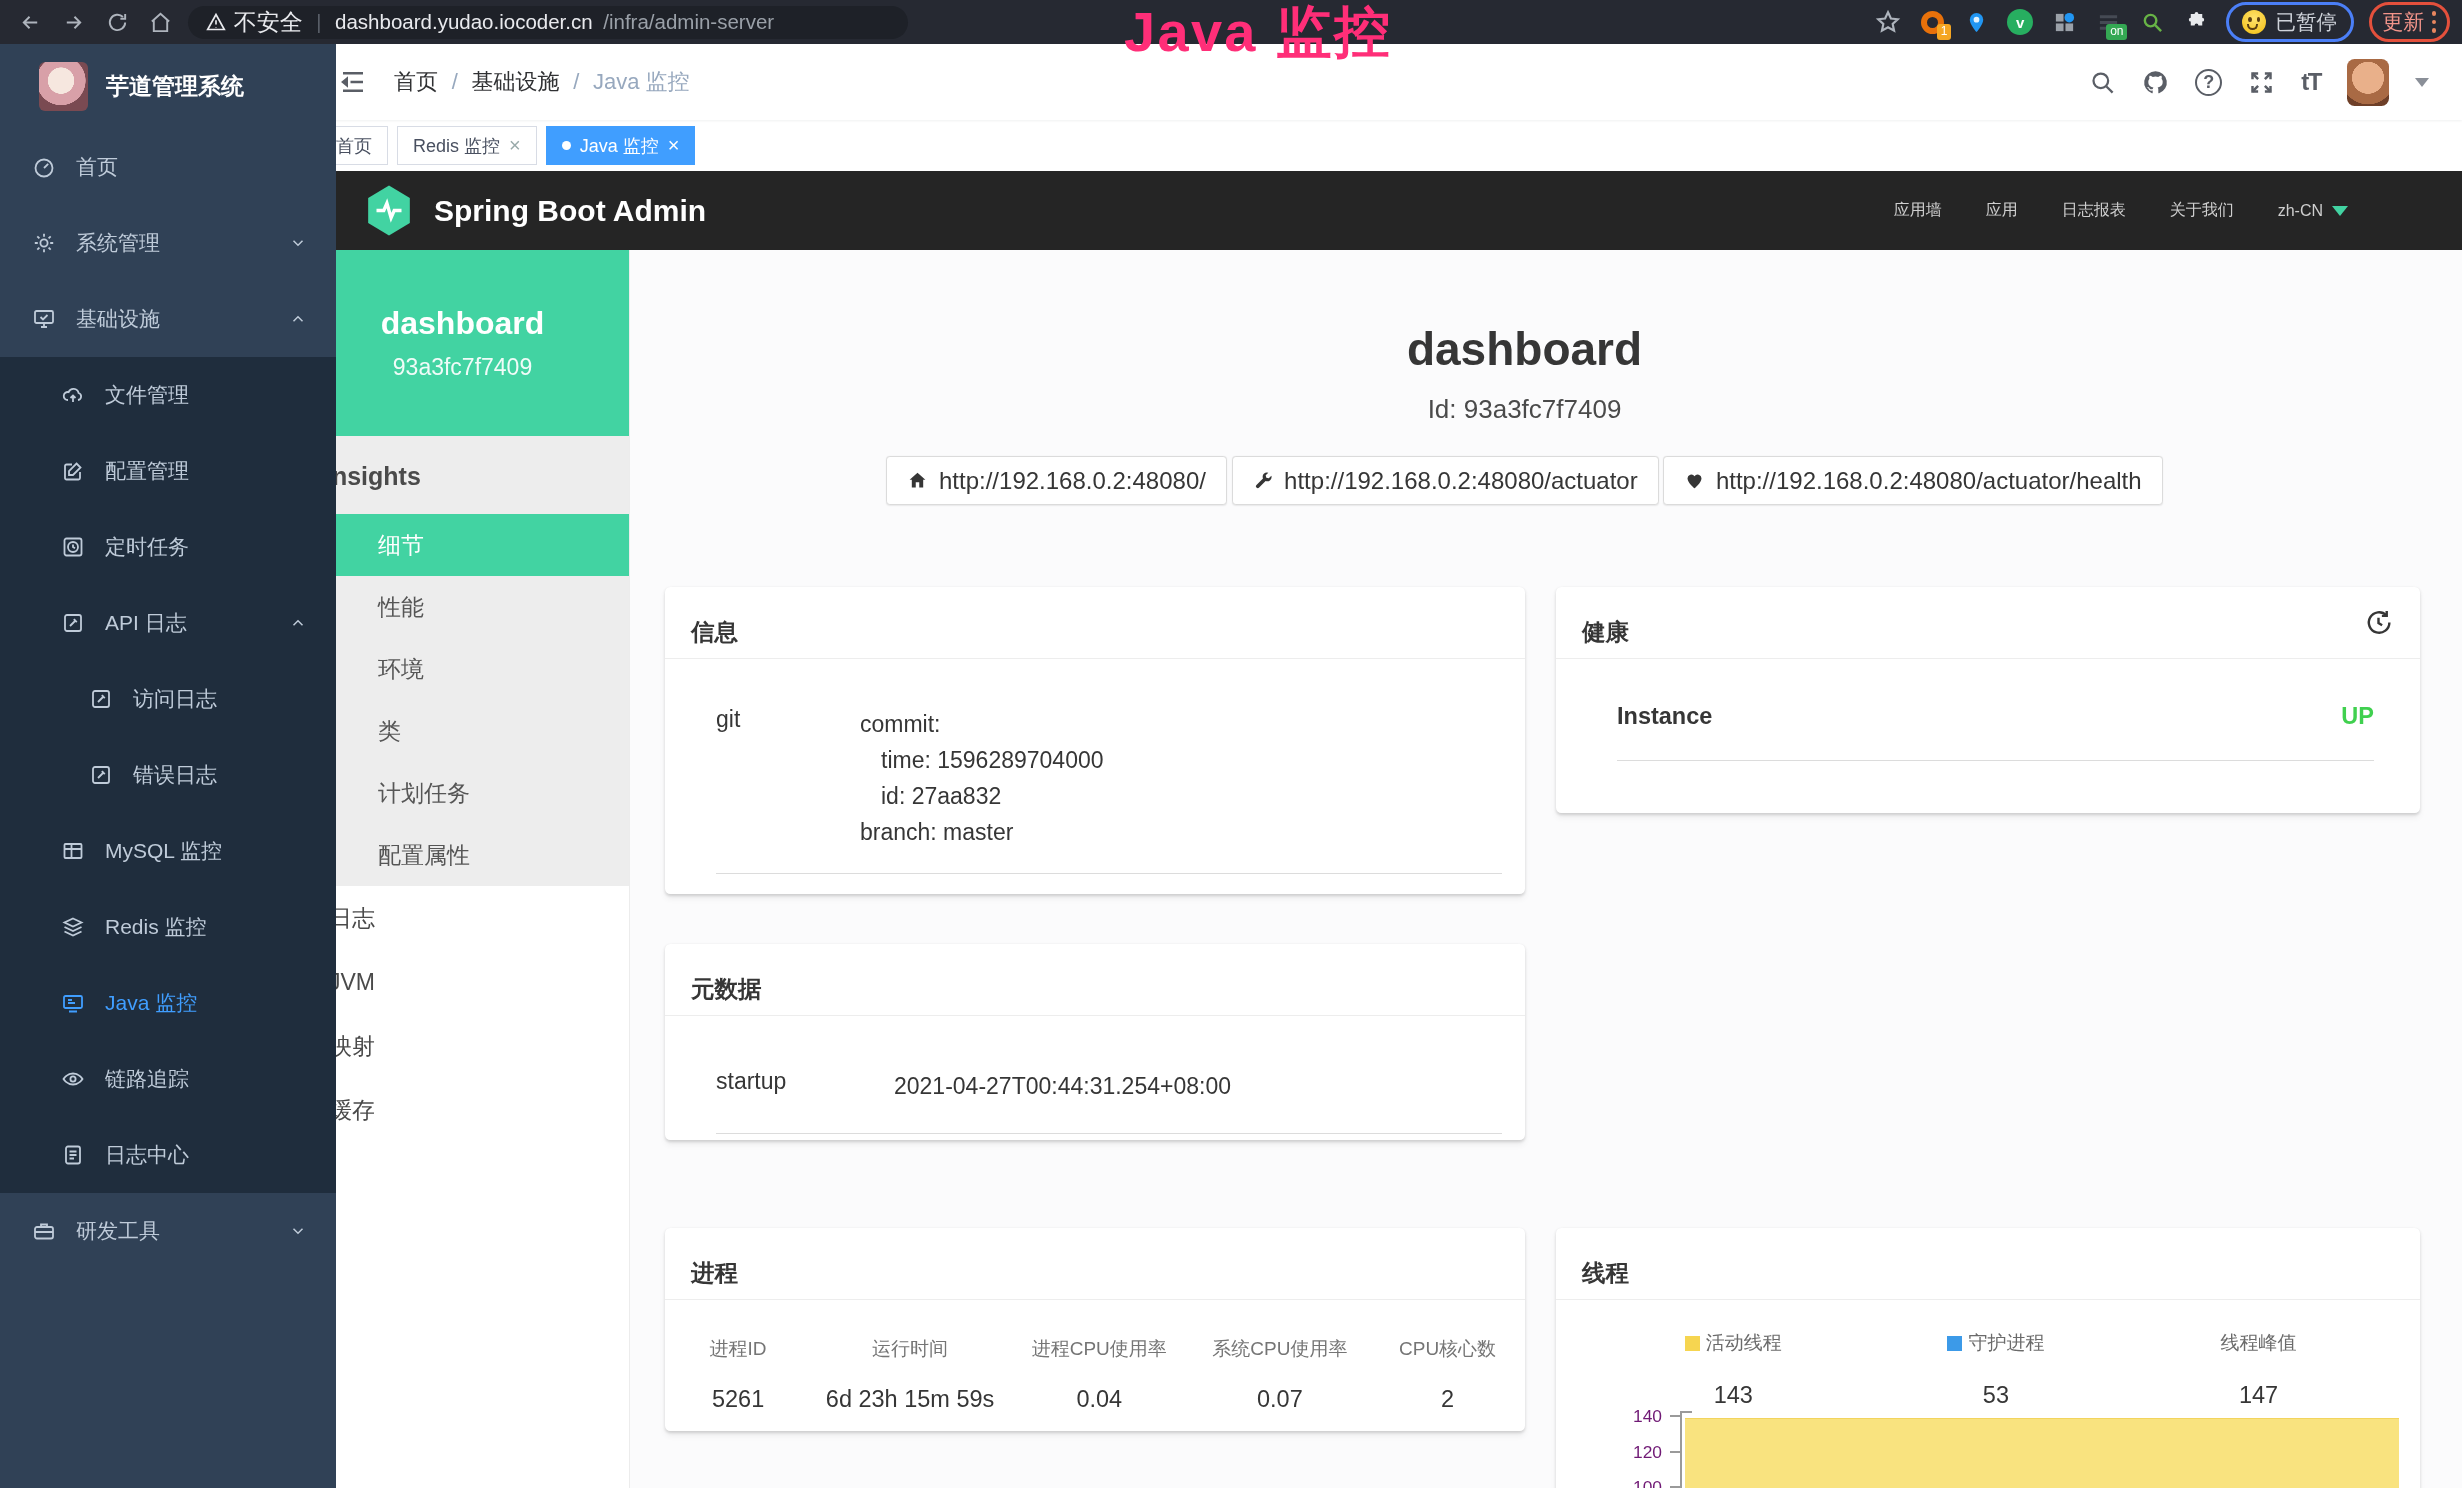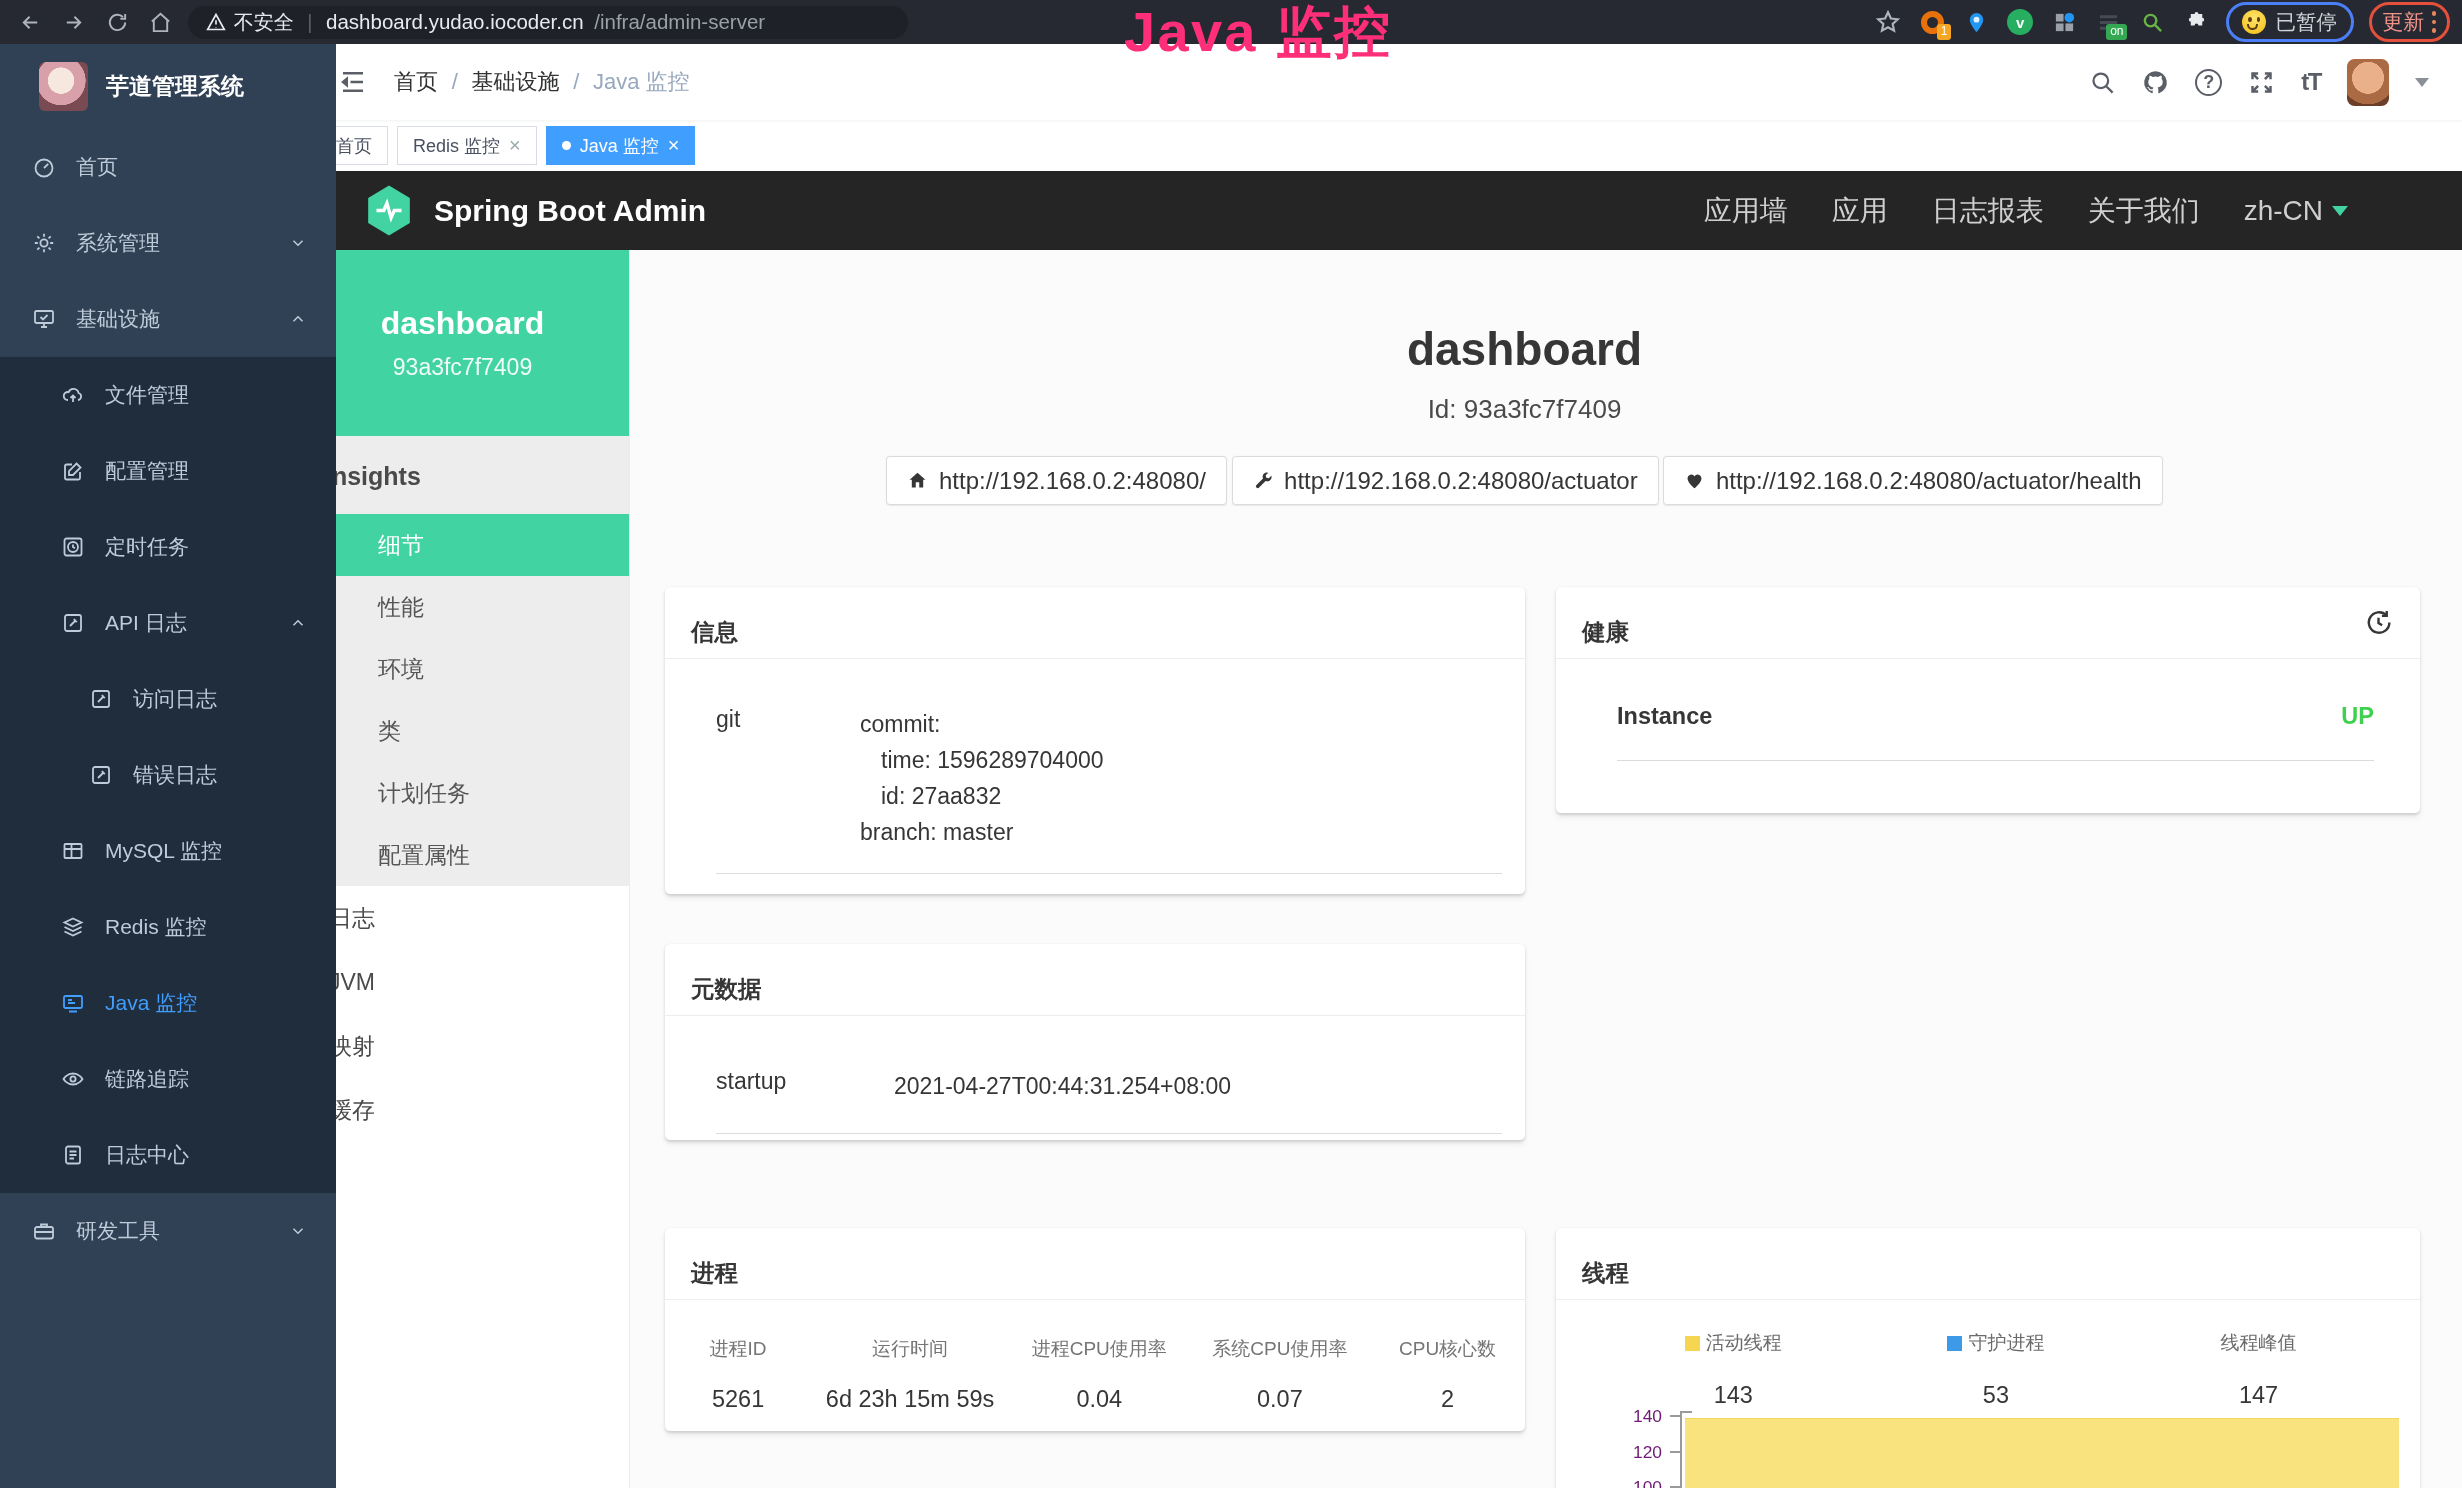--- a/index.html
+++ b/index.html
@@ -16,7 +16,7 @@
   .bico svg { width:23px; height:23px; }
   .omnibox { margin-left:10.6px; height:33px; width:720px; background:#1e2128; border-radius:16.7px;
     display:flex; align-items:center; padding:0 18px; gap:10.6px; }
-  .omni-sec { color:#e9eaee; font-size:20px; display:flex; align-items:center; gap:7.6px; }
+  .omni-sec { color:#e9eaee; font-size:23px; display:flex; align-items:center; gap:7.6px; }
   .omni-sep { color:#5b6069; font-size:20px; padding:0 3px; }
   .omni-host { color:#e9eaee; font-size:20.5px; }
   .omni-path { color:#9aa0a8; font-size:20.5px; }

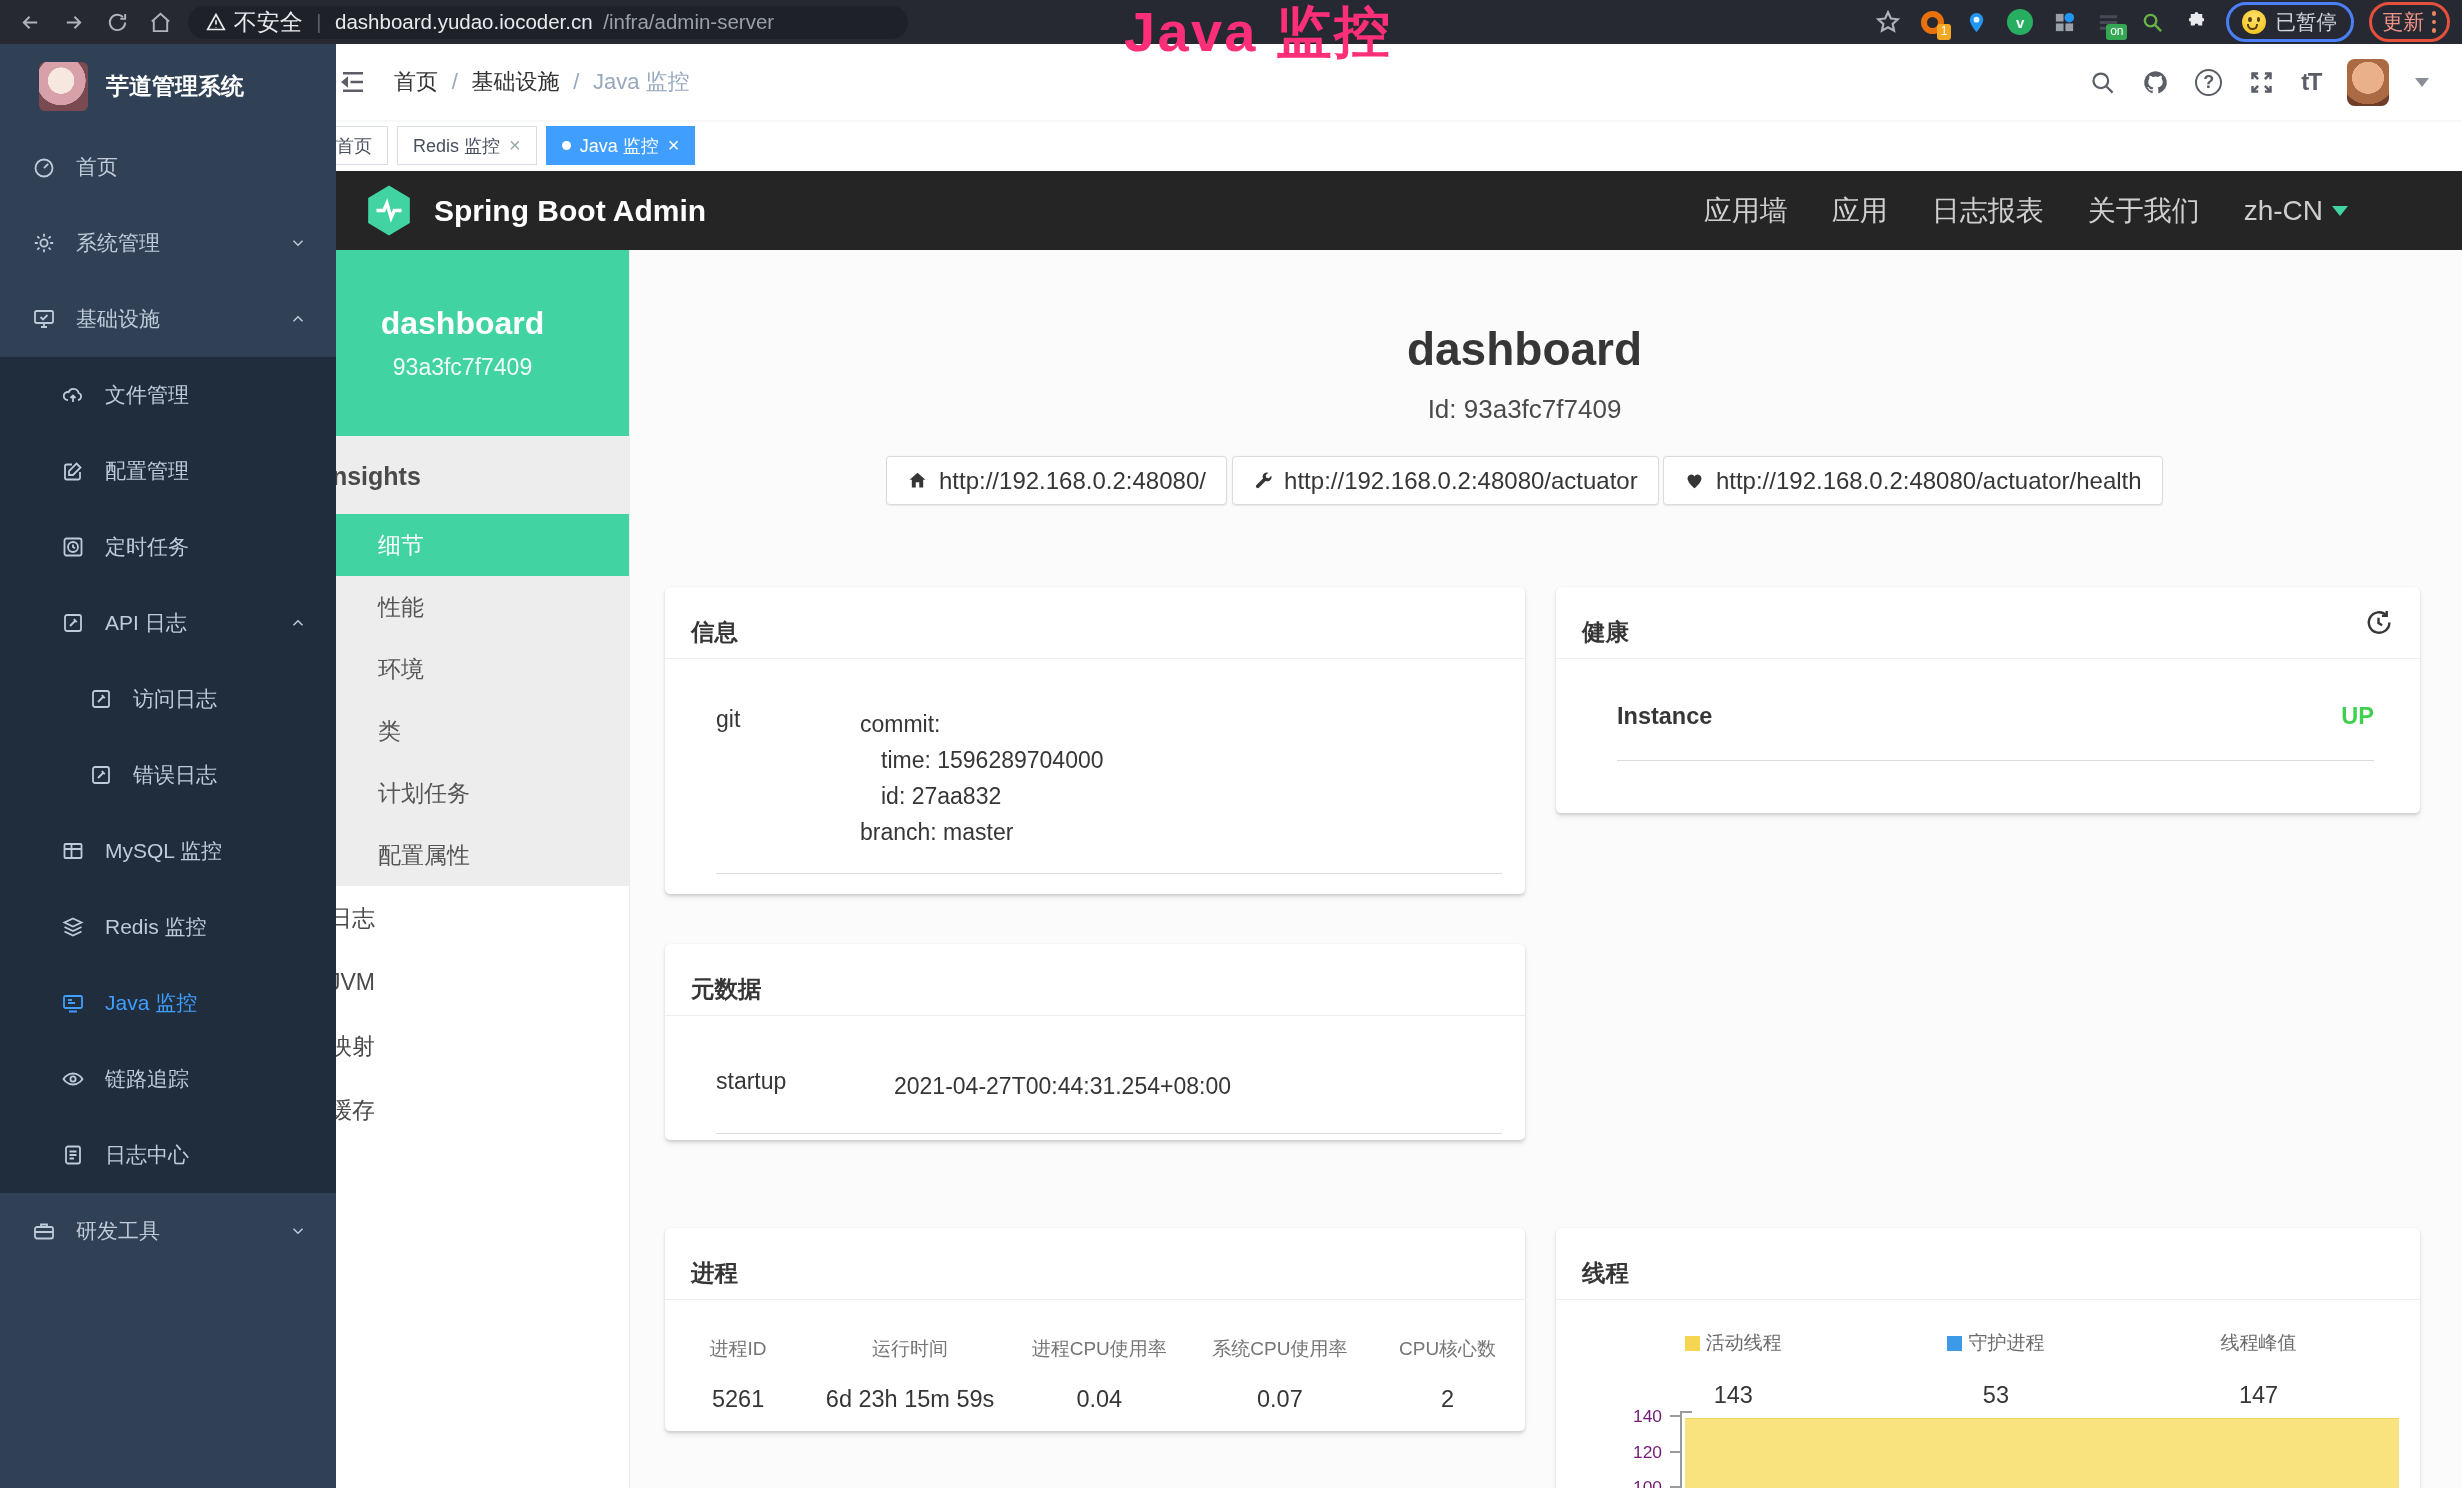--- a/index.html
+++ b/index.html
@@ -81,7 +81,7 @@
   .sba-logo { width:50px; height:55px; }
   .sba-brand { color:#fff; font-size:30px; font-weight:bold; }
   .sba-nav { margin-left:auto; display:flex; align-items:center; gap:44px; padding-right:114px; }
-  .sba-nav .sn { color:#cfcfcf; font-size:28px; cursor:pointer;text-align:right; }
+  .sba-nav .sn { color:#cfcfcf; font-size:16px; cursor:pointer;text-align:right; }
   .lang { display:flex; align-items:center; gap:9px; }
   .caret-green { width:0; height:0; border-left:8.3px solid transparent; border-right:8.3px solid transparent; border-top:10px solid #42d3a2; }
   

